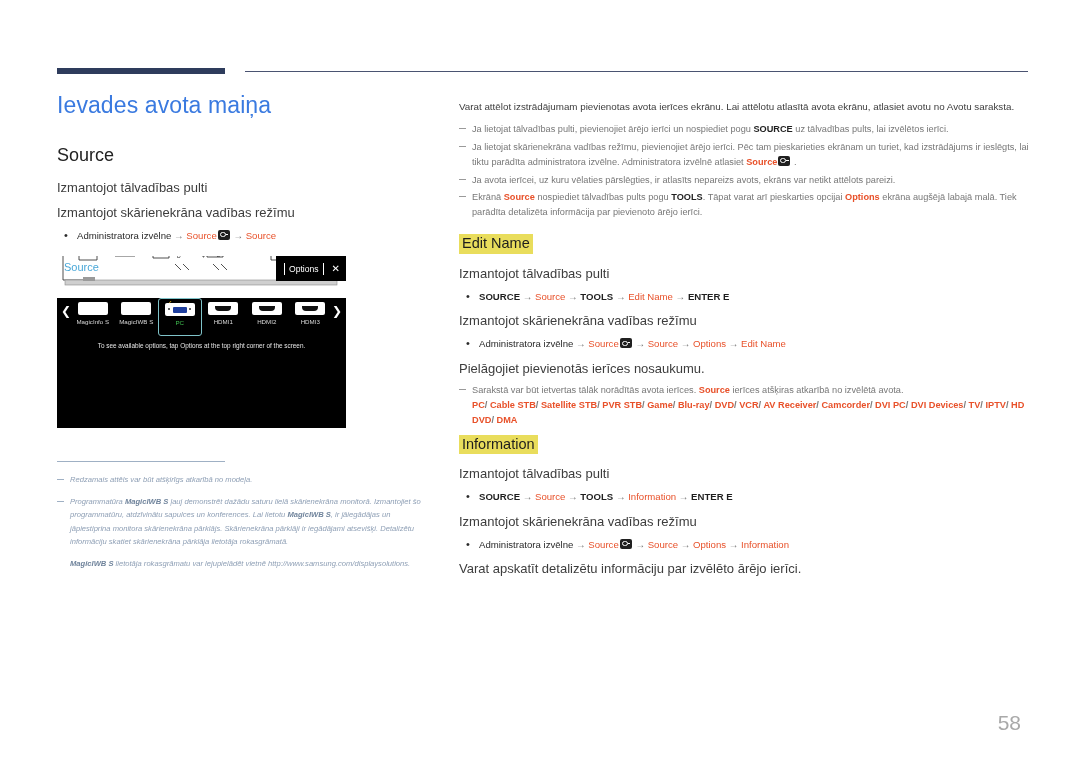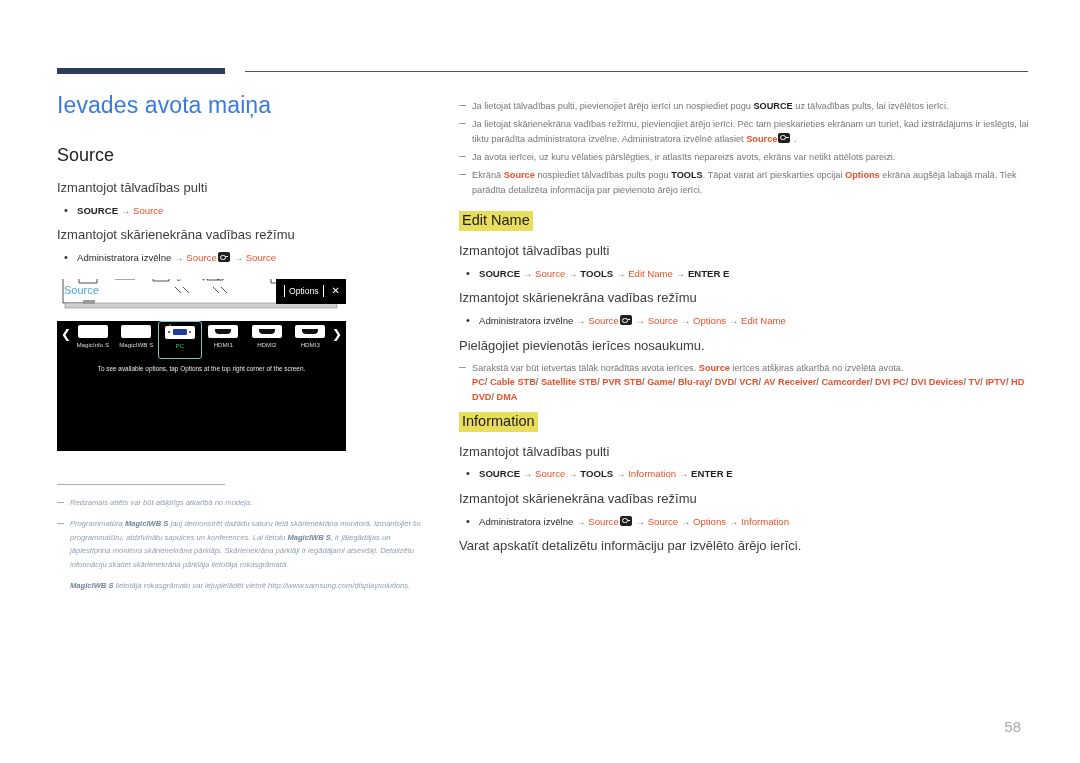--- a/index.html
+++ b/index.html
@@ -506,6 +506,7 @@
   <div class="col-right">
 
 
+    <p class="lead">Varat attēlot izstrādājumam pievienotas avota ierīces ekrānu. Lai attēlotu atlasītā avota ekrānu, atlasiet avotu no Avotu saraksta.</p>
 
     <ul class="notes">
       <li>Ja lietojat tālvadības pulti, pievienojiet ārējo ierīci un nospiediet pogu <span class="bold">SOURCE</span> uz tālvadības pults, lai izvēlētos ierīci.</li>

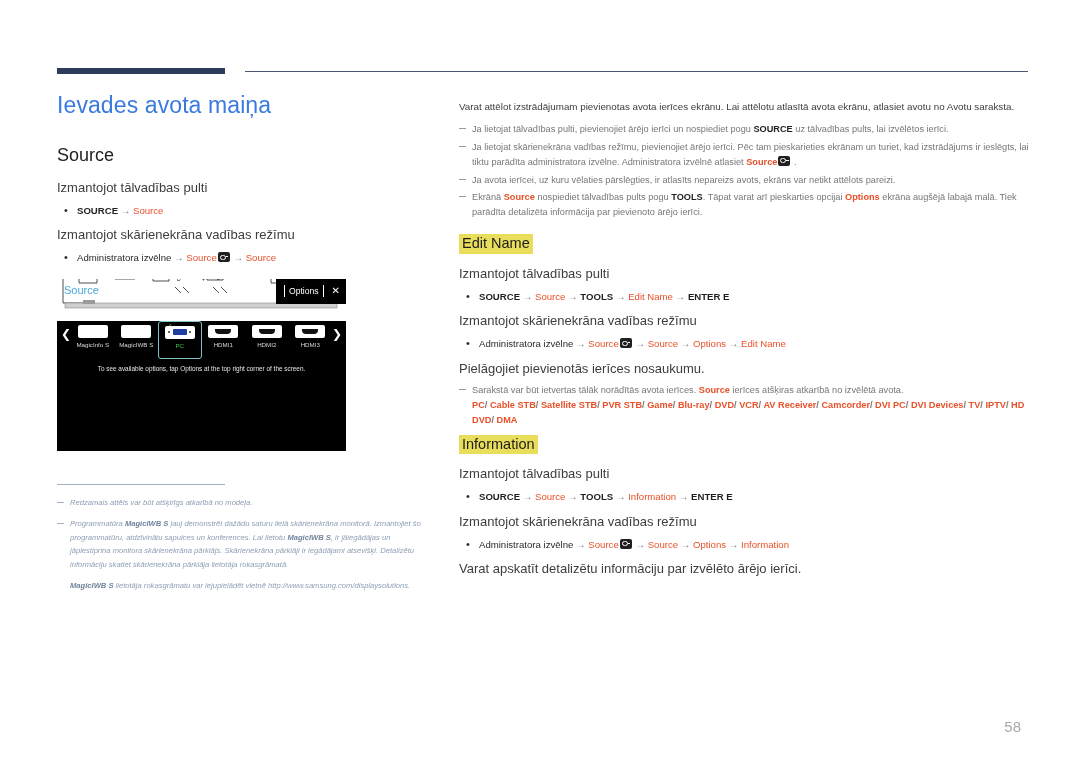--- a/index.html
+++ b/index.html
@@ -405,13 +405,6 @@
 
     <p class="small-lead">Izmantojot tālvadības pulti</p>
 
-    <ul class="bul">
-      <li>
-        <span class="bold">SOURCE</span>
-        <span class="sep">→</span>
-        <span class="orange">Source</span>
-      </li>
-    </ul>
 
     <p class="small-lead">Izmantojot skārienekrāna vadības režīmu</p>
 

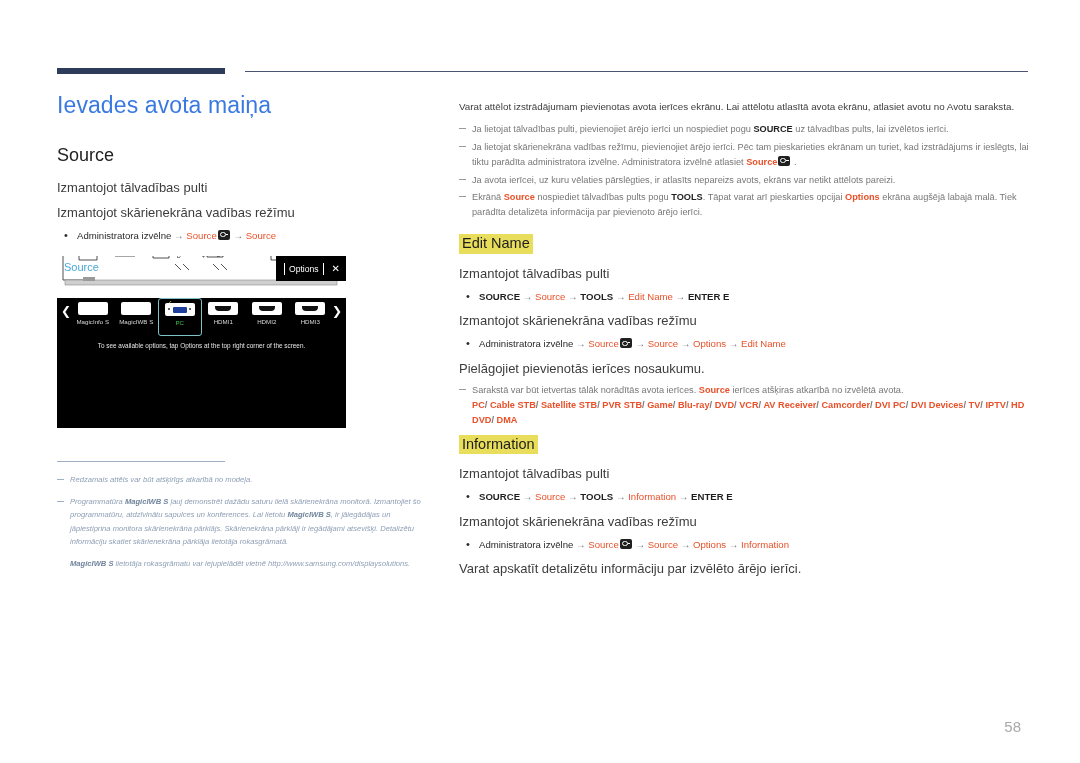--- a/index.html
+++ b/index.html
@@ -383,7 +383,7 @@
     position: absolute;
     right: 51px;
     bottom: 28px;
-    font-size: 15px;
+    font-size: 21px;
     color: #a9a9a9;
   }
 </style>

